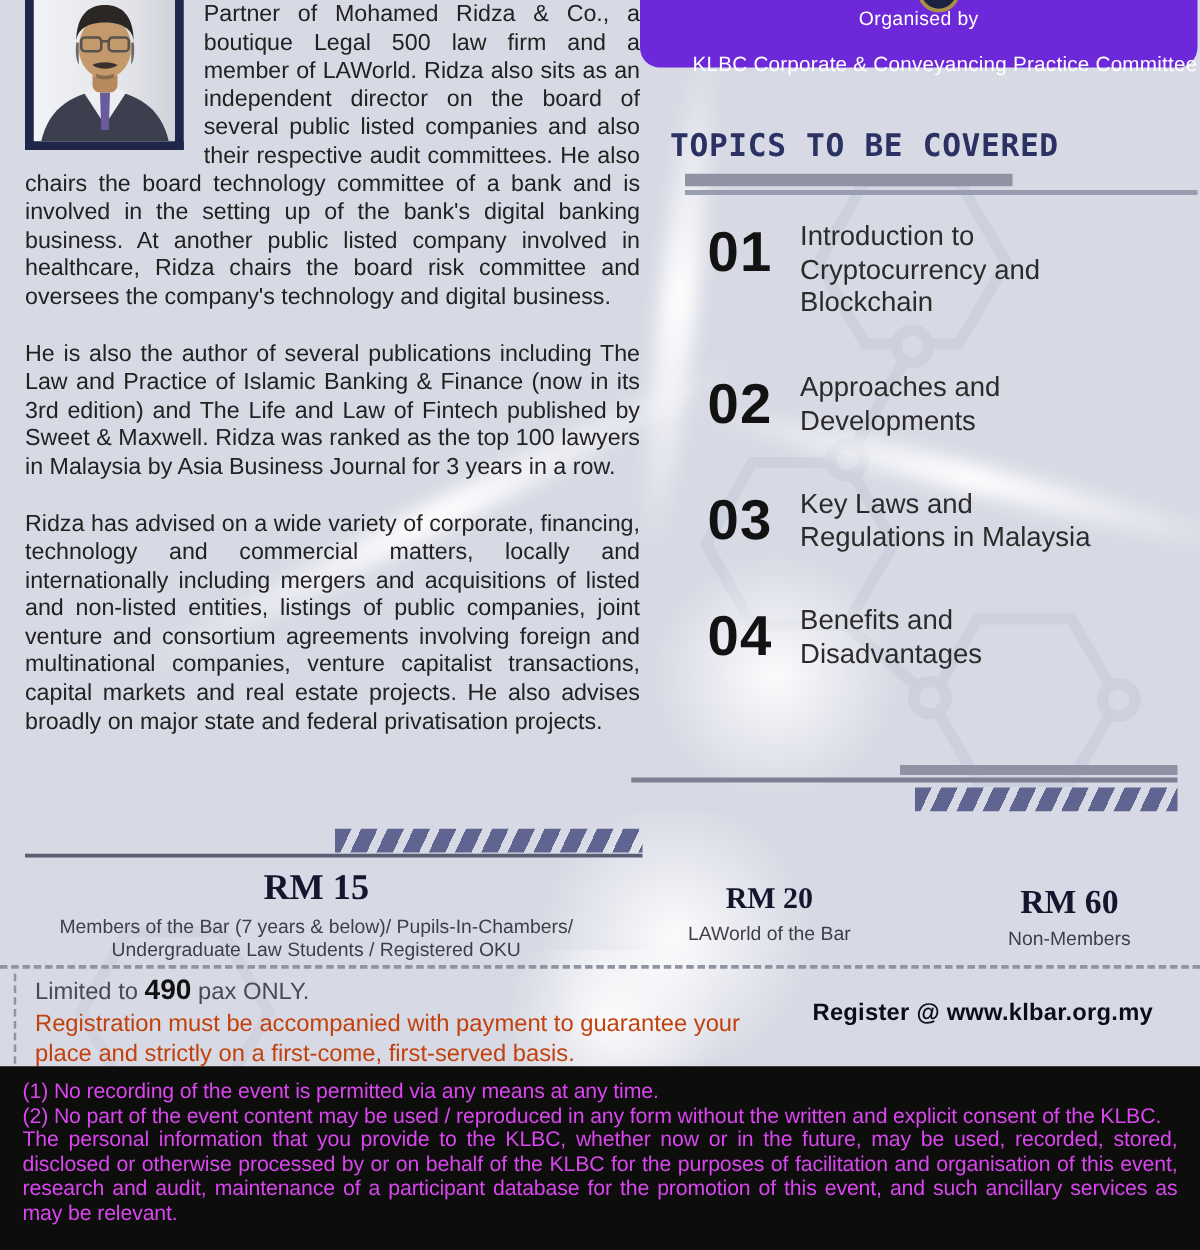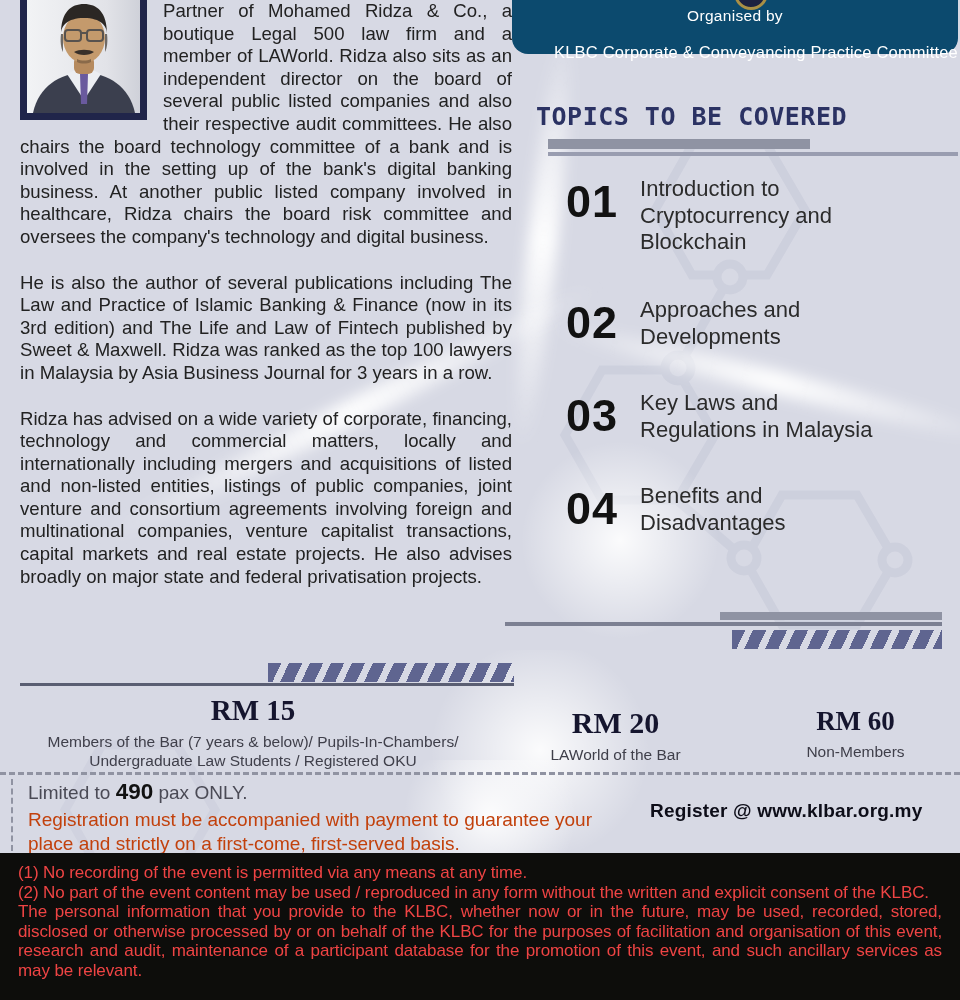--- a/index.html
+++ b/index.html
@@ -33,7 +33,7 @@
 
   
   .org-box{position:absolute;left:512px;top:0;width:446px;height:54px;
-           background:#0c4a6e;border-radius:0 0 16px 16px;color:#fff;text-align:center;
+           background:#6d28d9;border-radius:0 0 16px 16px;color:#fff;text-align:center;
            box-sizing:border-box;padding-top:7px;}
   .org-box .l1{font-size:15.5px;letter-spacing:.3px;}
   .org-box .l2{font-size:16.5px;letter-spacing:.2px;margin-top:18px;padding-left:42px;}

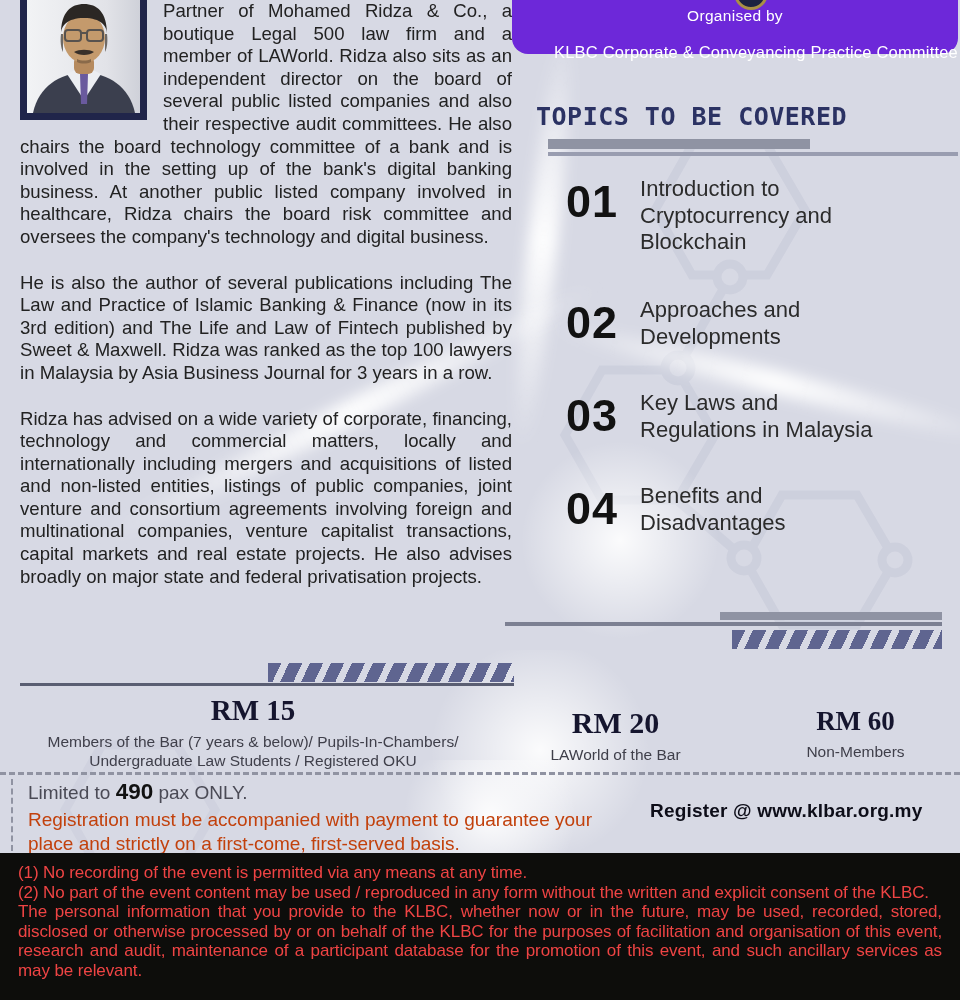--- a/index.html
+++ b/index.html
@@ -66,7 +66,7 @@
   .price{font-family:"Liberation Serif",serif;font-weight:bold;color:#15152e;}
   .audience{color:#3f3f4a;font-size:15.5px;line-height:19px;margin-top:5px;}
   .tier-1{left:18px;top:694px;width:470px;} .tier-1 .price{font-size:29px;}
-  .tier-2{left:518px;top:706px;width:195px;} .tier-2 .price{font-size:30px;}
+  .tier-2{left:518px;top:706px;width:195px;} .tier-2 .price{font-size:24px;}
   .tier-3{left:758px;top:706px;width:195px;} .tier-3 .price{font-size:27px;}
 
   

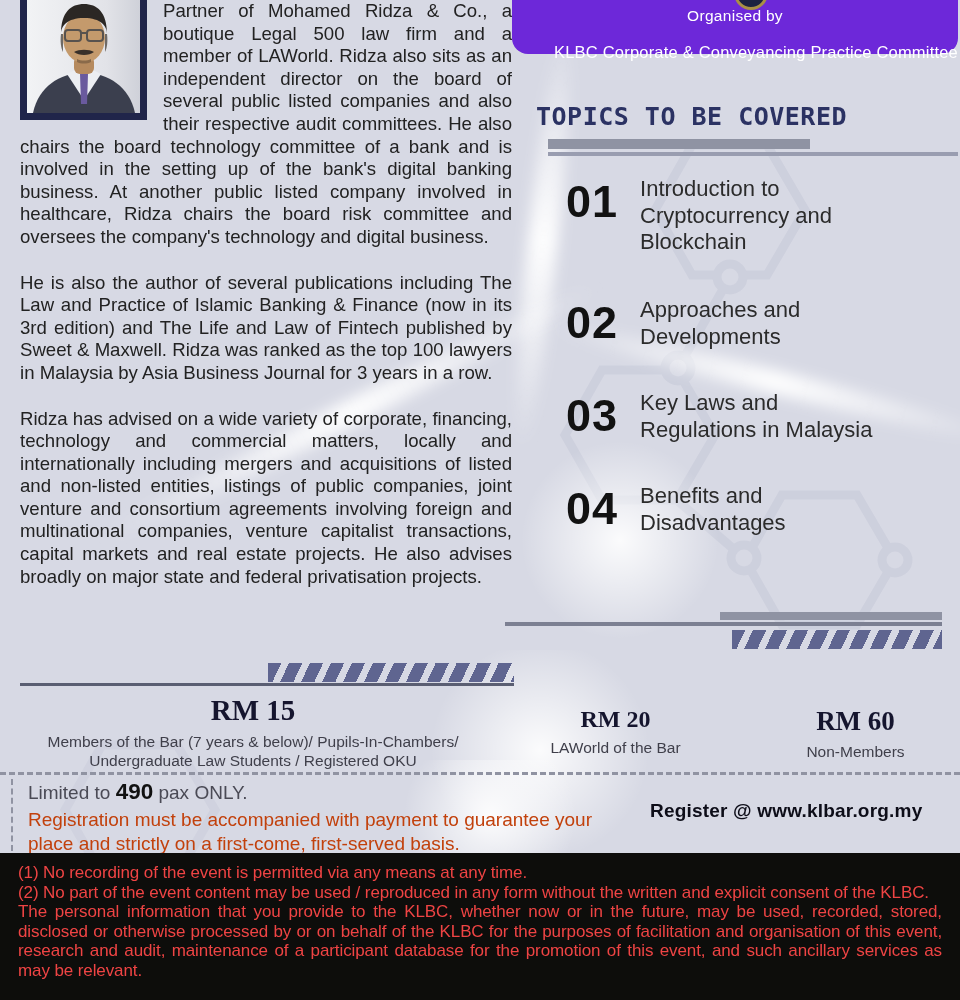--- a/index.html
+++ b/index.html
@@ -79,7 +79,7 @@
 
   
   .footer{position:absolute;left:0;top:853px;width:960px;height:147px;background:#0d0d0b;
-      color:#ef4444;box-sizing:border-box;padding:10px 18px 0 18px;
+      color:#d946ef;box-sizing:border-box;padding:10px 18px 0 18px;
       font-size:17px;line-height:19.6px;text-align:justify;letter-spacing:-.1px;}
   .footer p{margin:0;}
 </style>

